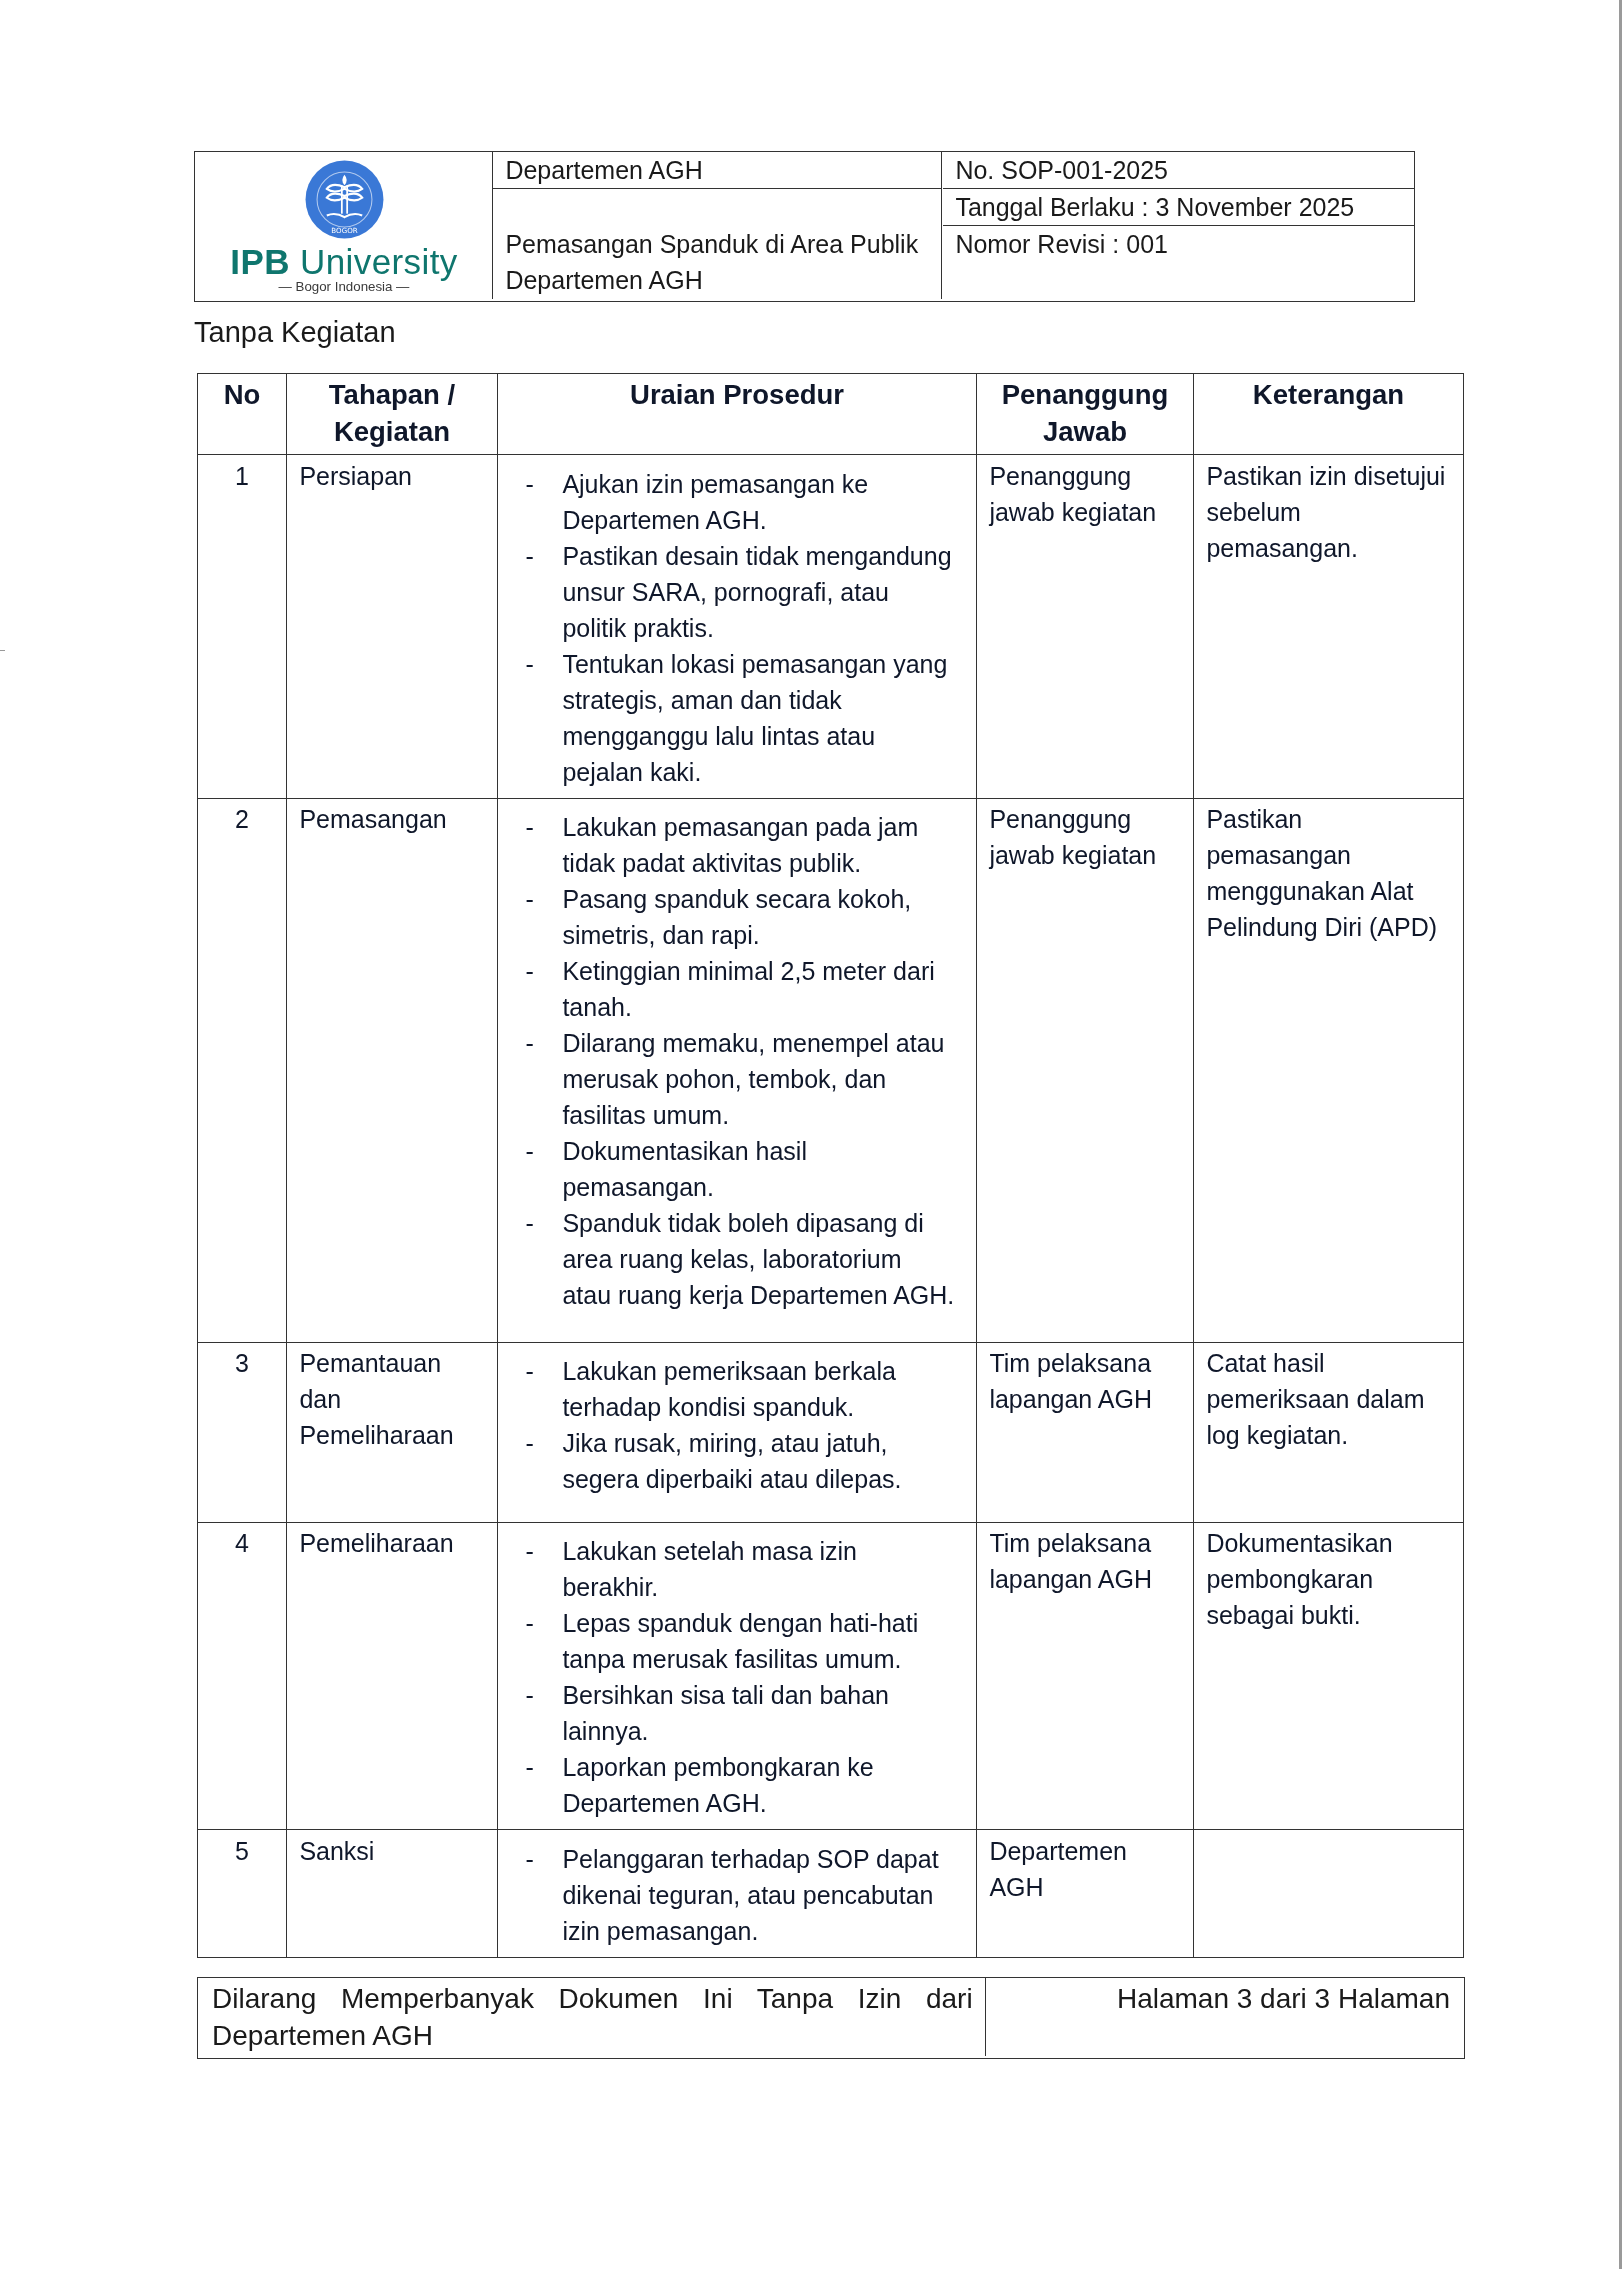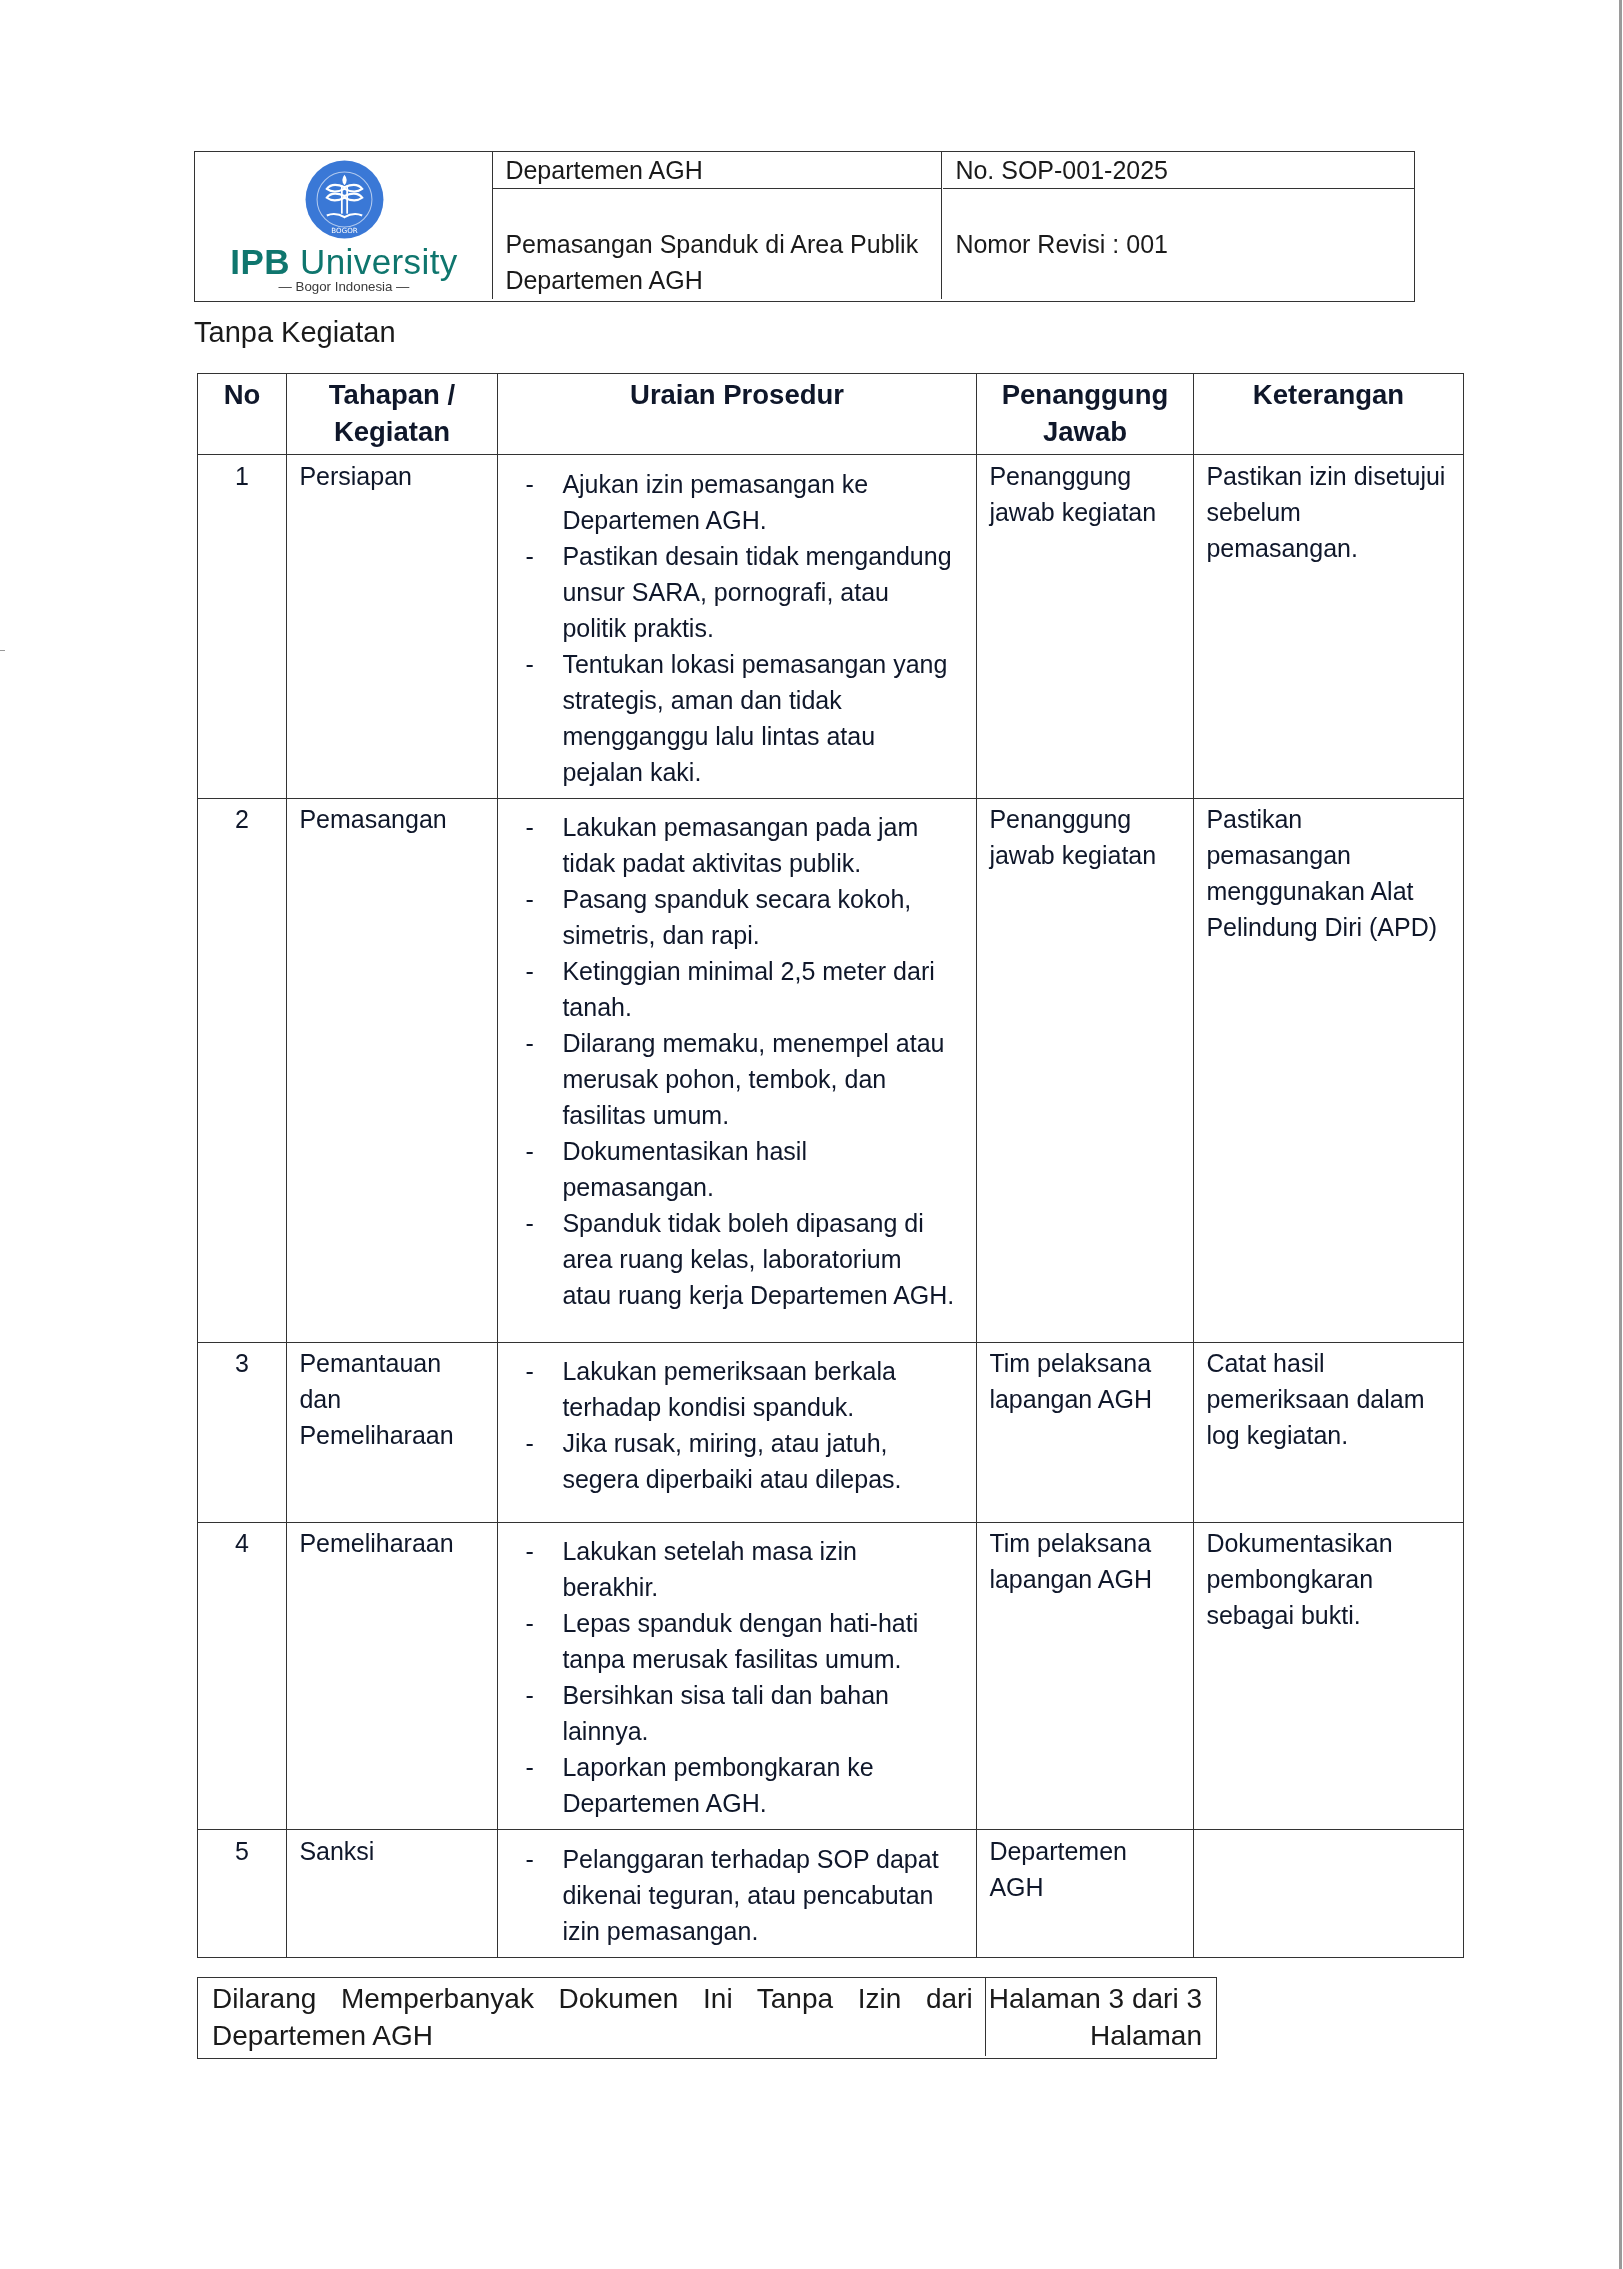--- a/index.html
+++ b/index.html
@@ -95,6 +95,7 @@
   </div>
   <div class="right">
     <div class="hcell r1 b">No. SOP-001-2025</div>
+    <div class="hcell r2 b">Tanggal Berlaku : 3 November 2025</div>
     <div class="hcell r3">Nomor Revisi : 001</div>
   </div>
 </div>

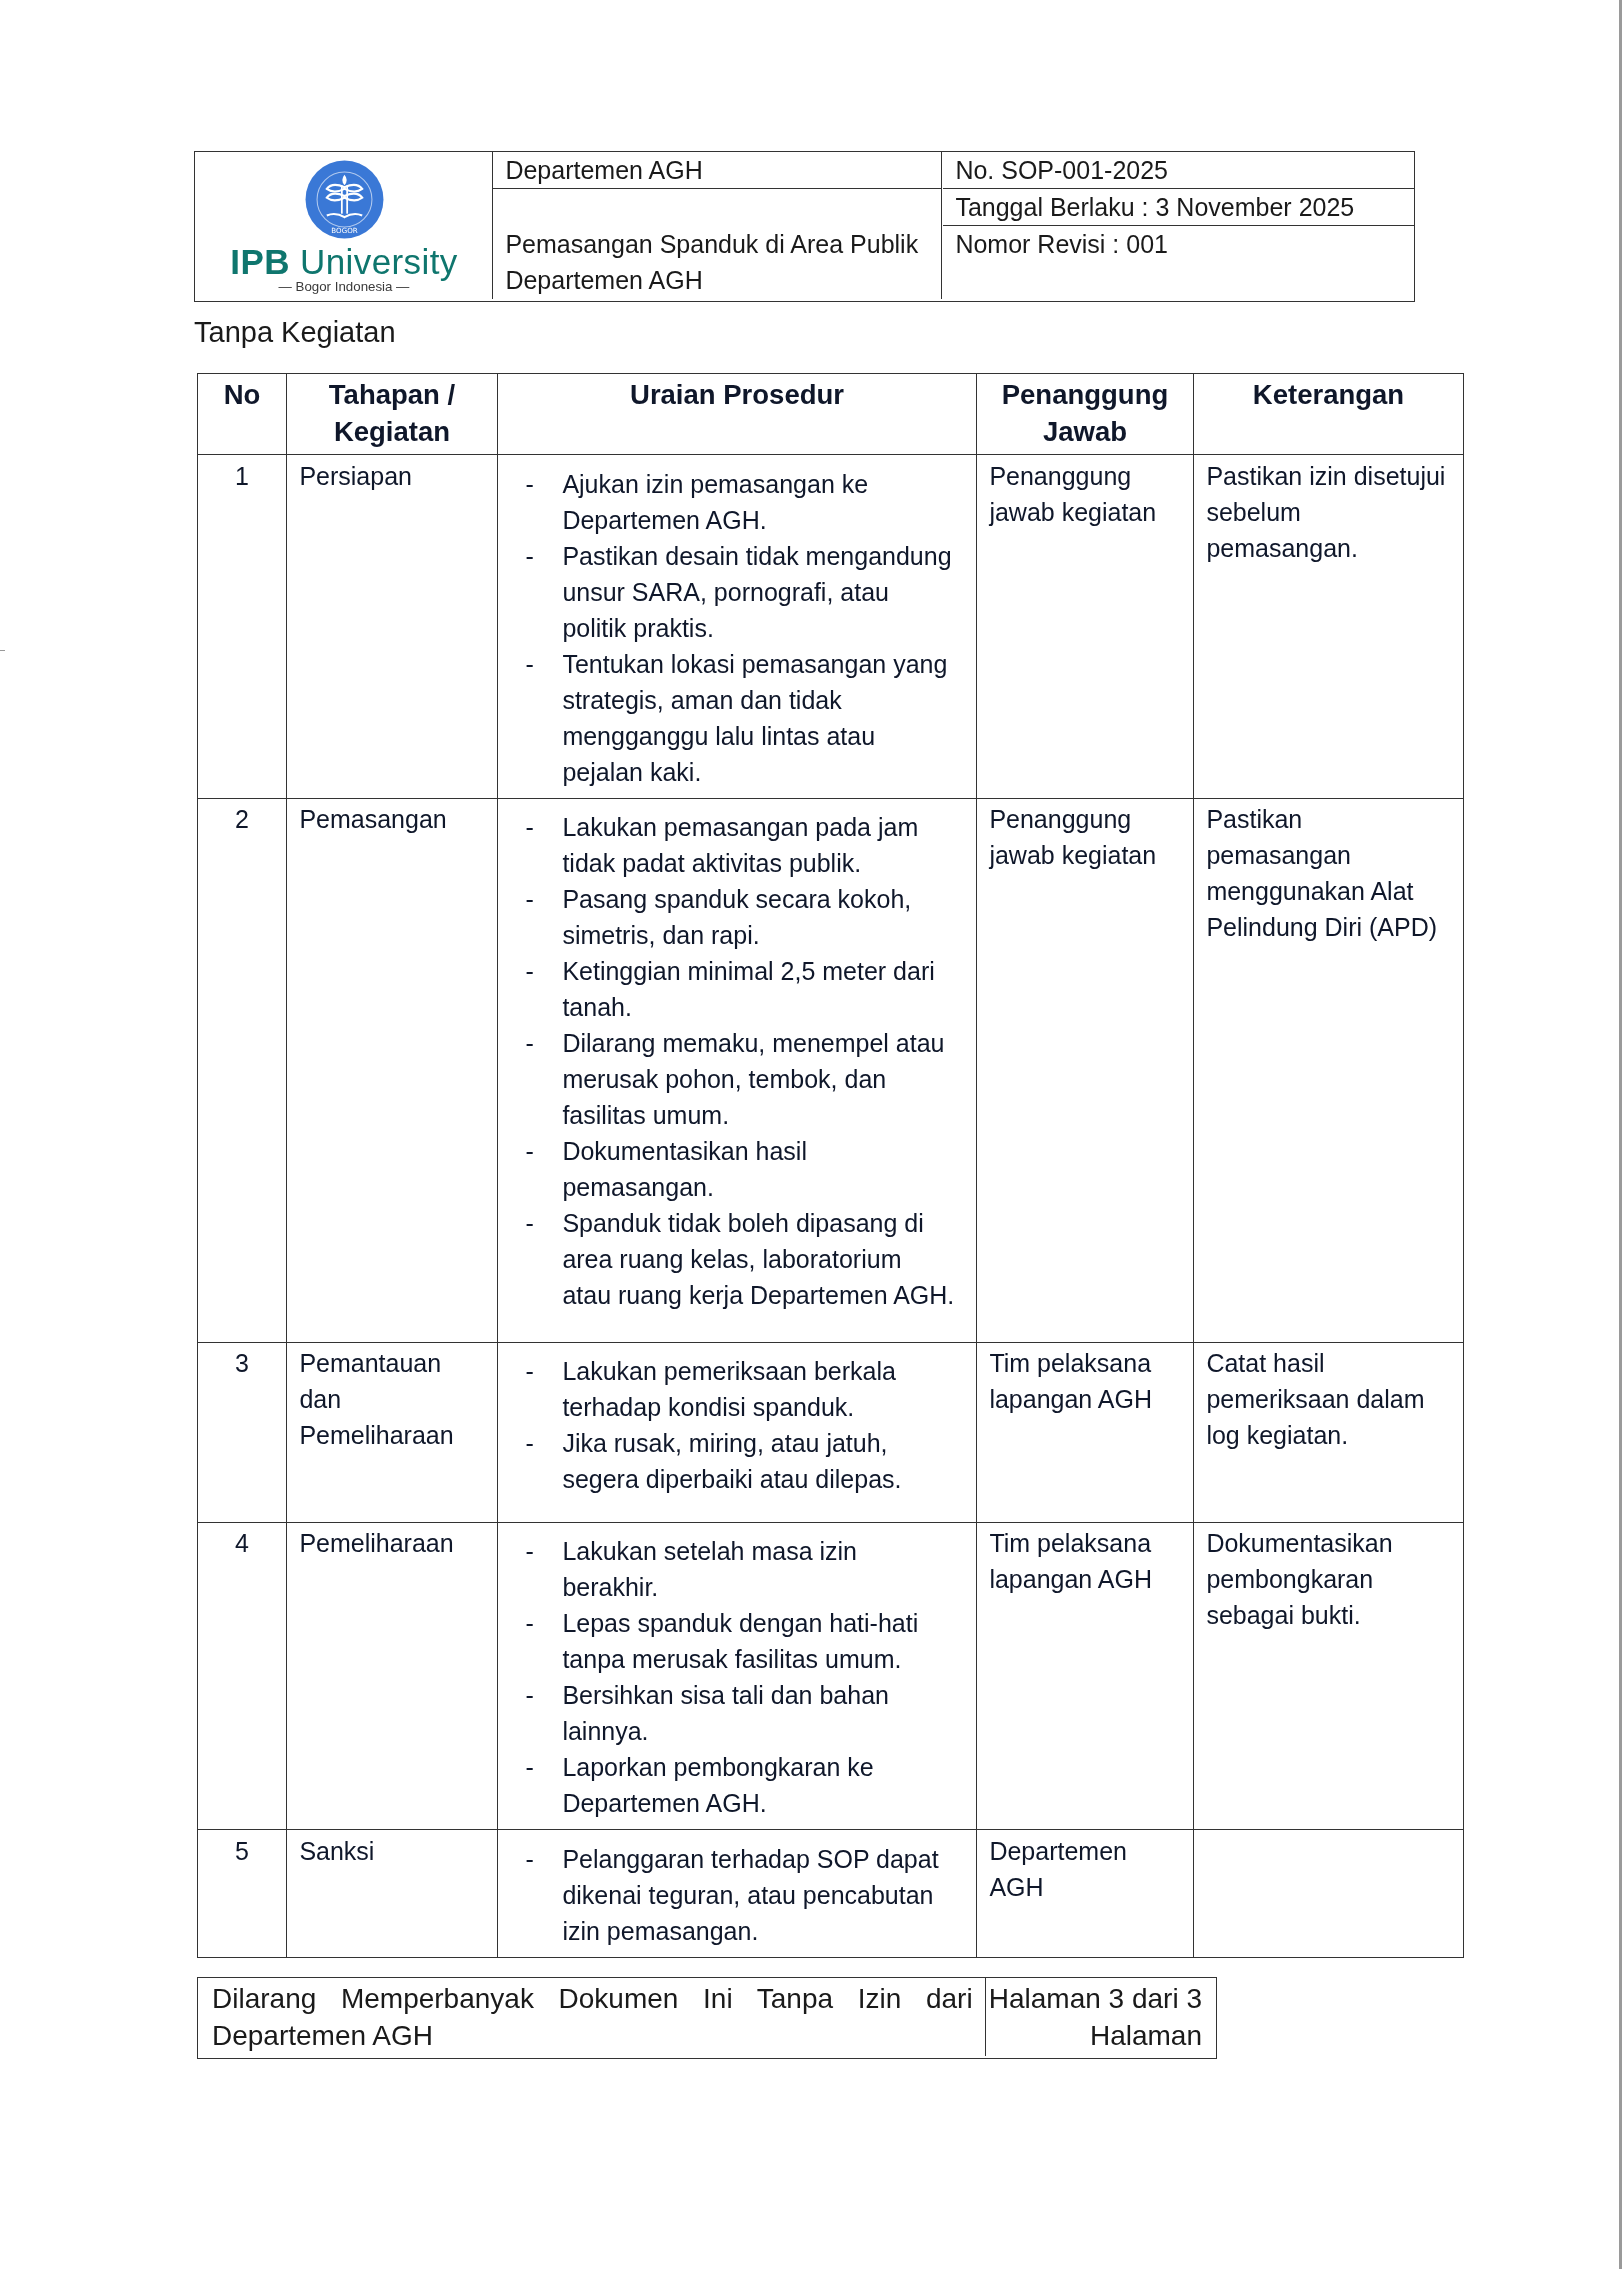--- a/index.html
+++ b/index.html
@@ -57,7 +57,7 @@
     tr.row5 { height: 108px; }
 
     
-    .footer { position: absolute; left: 197px; top: 1977px; width: 1020px; height: 82px;
+    .footer { position: absolute; left: 197px; top: 1977px; width: 1268px; height: 82px;
               border: 1.8px solid #333; box-sizing: border-box; }
     .footer .fl { position: absolute; left: 0; top: 0; width: 788px; height: 78px; border-right: 1.8px solid #333;
                   box-sizing: border-box; padding: 1.8px 12.4px 0 14px; font-size: 28px; line-height: 37px;

